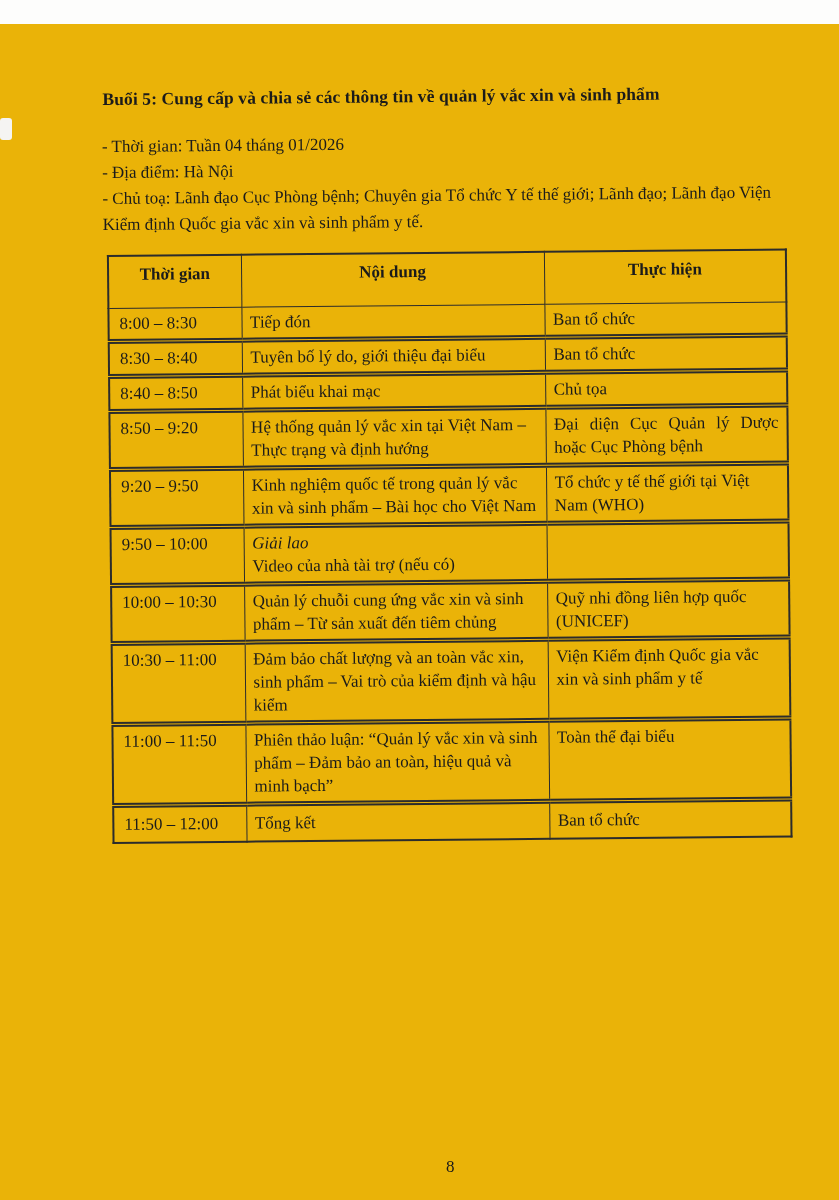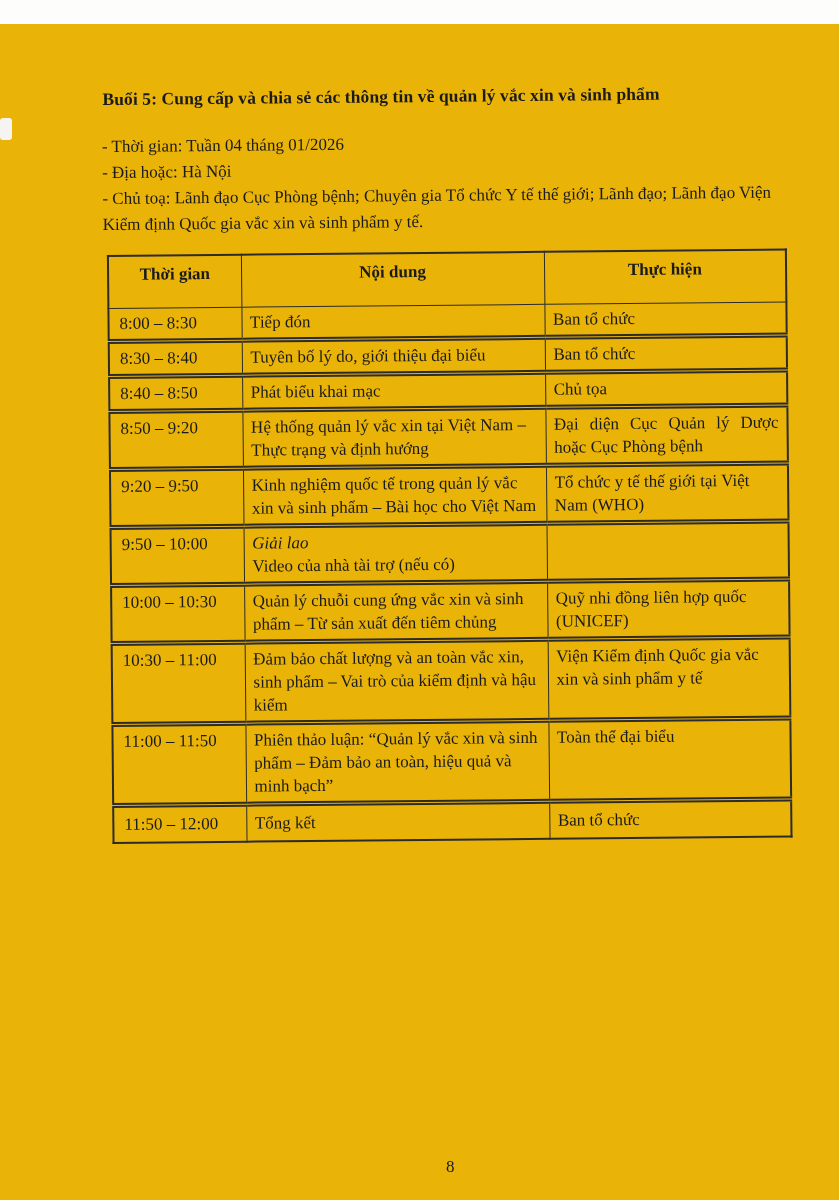--- a/index.html
+++ b/index.html
@@ -101,7 +101,7 @@
 
     <div class="meta">
       <p class="meta-line"><b>- Thời gian:</b> <span>Tuần 04 tháng 01/2026</span></p>
-      <p class="meta-line"><b>- Địa hoặc:</b> <span>Hà Nội</span></p>
+      <p class="meta-line"><b>- Địa điểm:</b> <span>Hà Nội</span></p>
       <p class="meta-line"><b>- Chủ toạ:</b> <span>Lãnh đạo Cục Phòng bệnh; Chuyên gia Tổ chức Y tế thế giới; Lãnh đạo; Lãnh đạo Viện Kiểm định Quốc gia vắc xin và sinh phẩm y tế.</span></p>
     </div>
 

